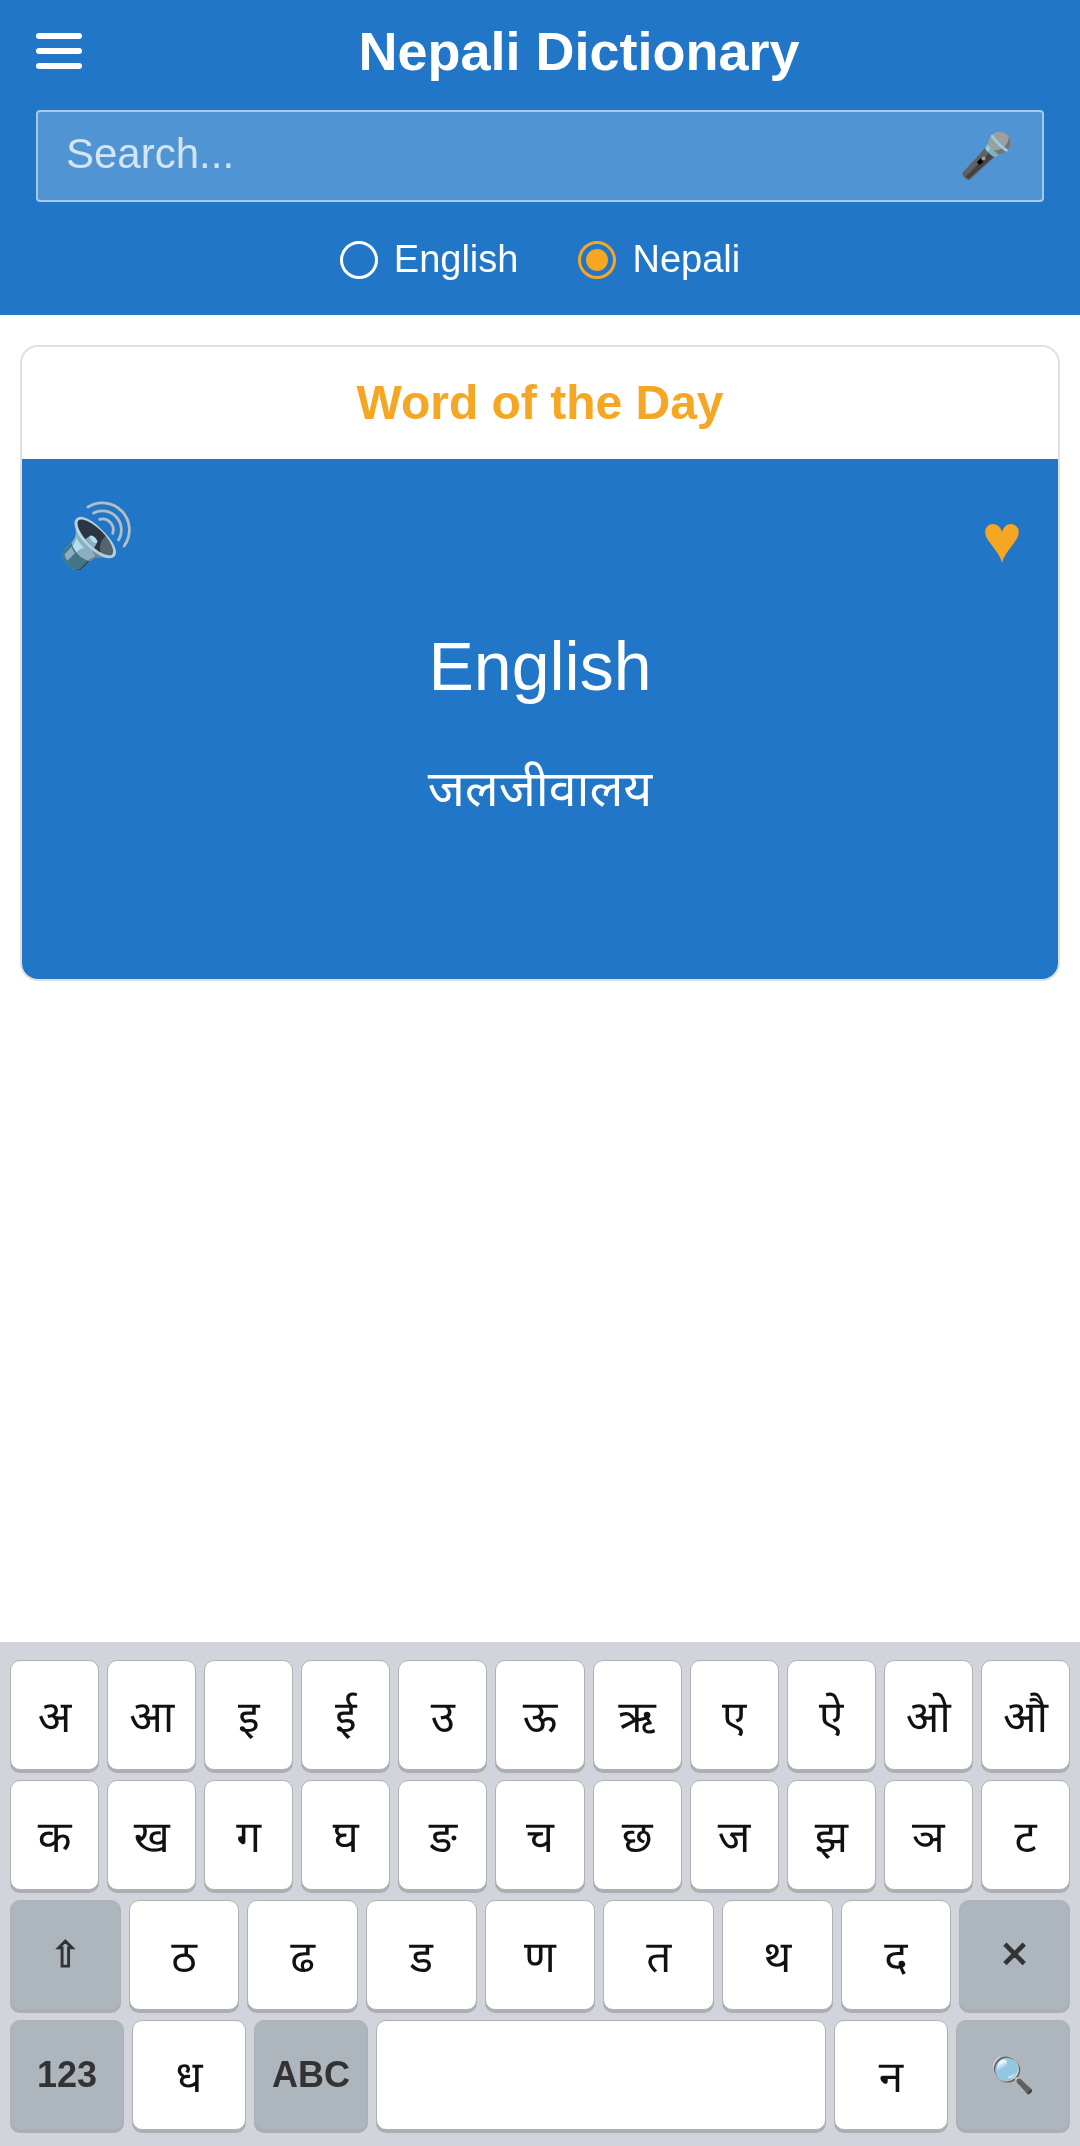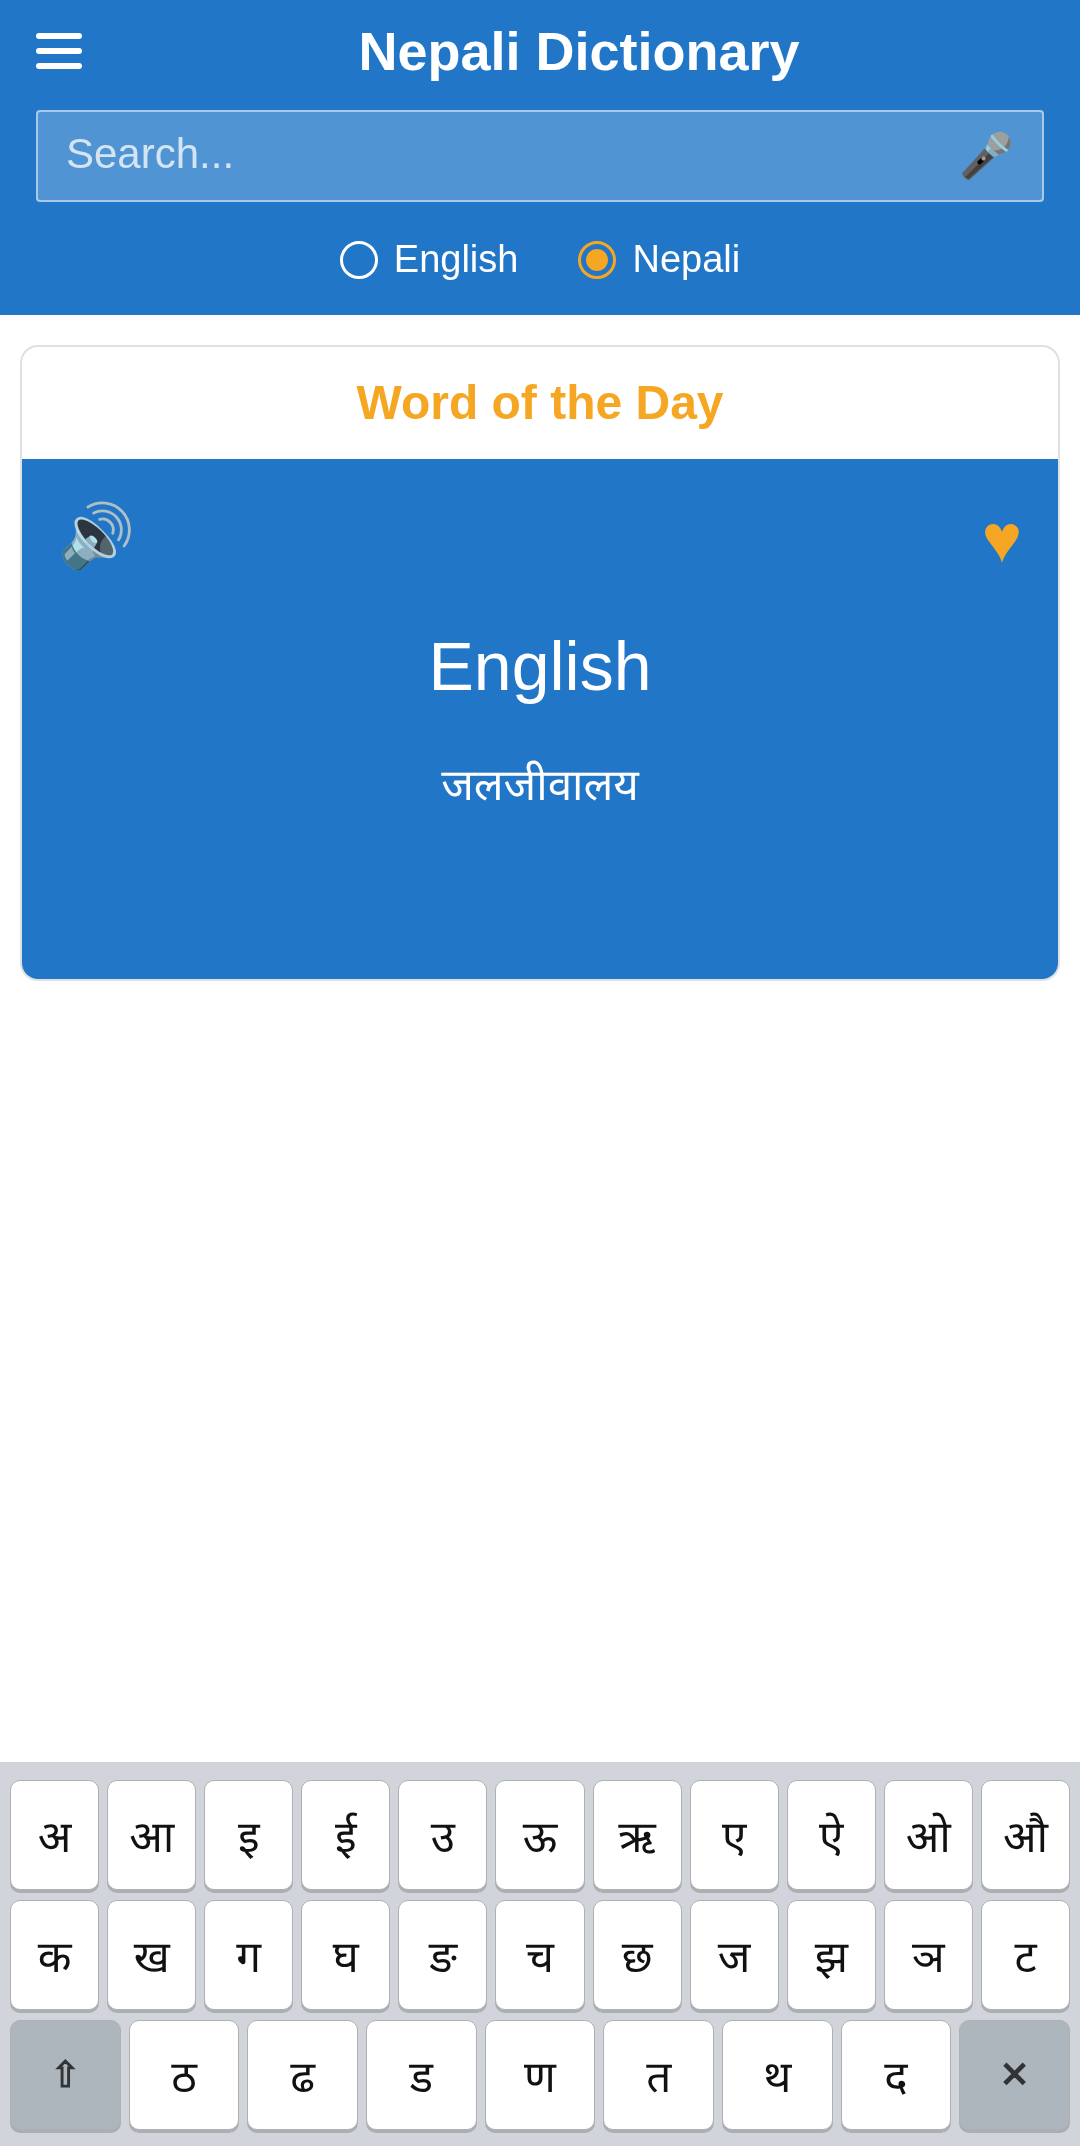--- a/index.html
+++ b/index.html
@@ -169,7 +169,7 @@
     }
     .wotd-nepali {
       color: white;
-      font-size: 44px;
+      font-size: 50px;
       text-align: center;
     }
 

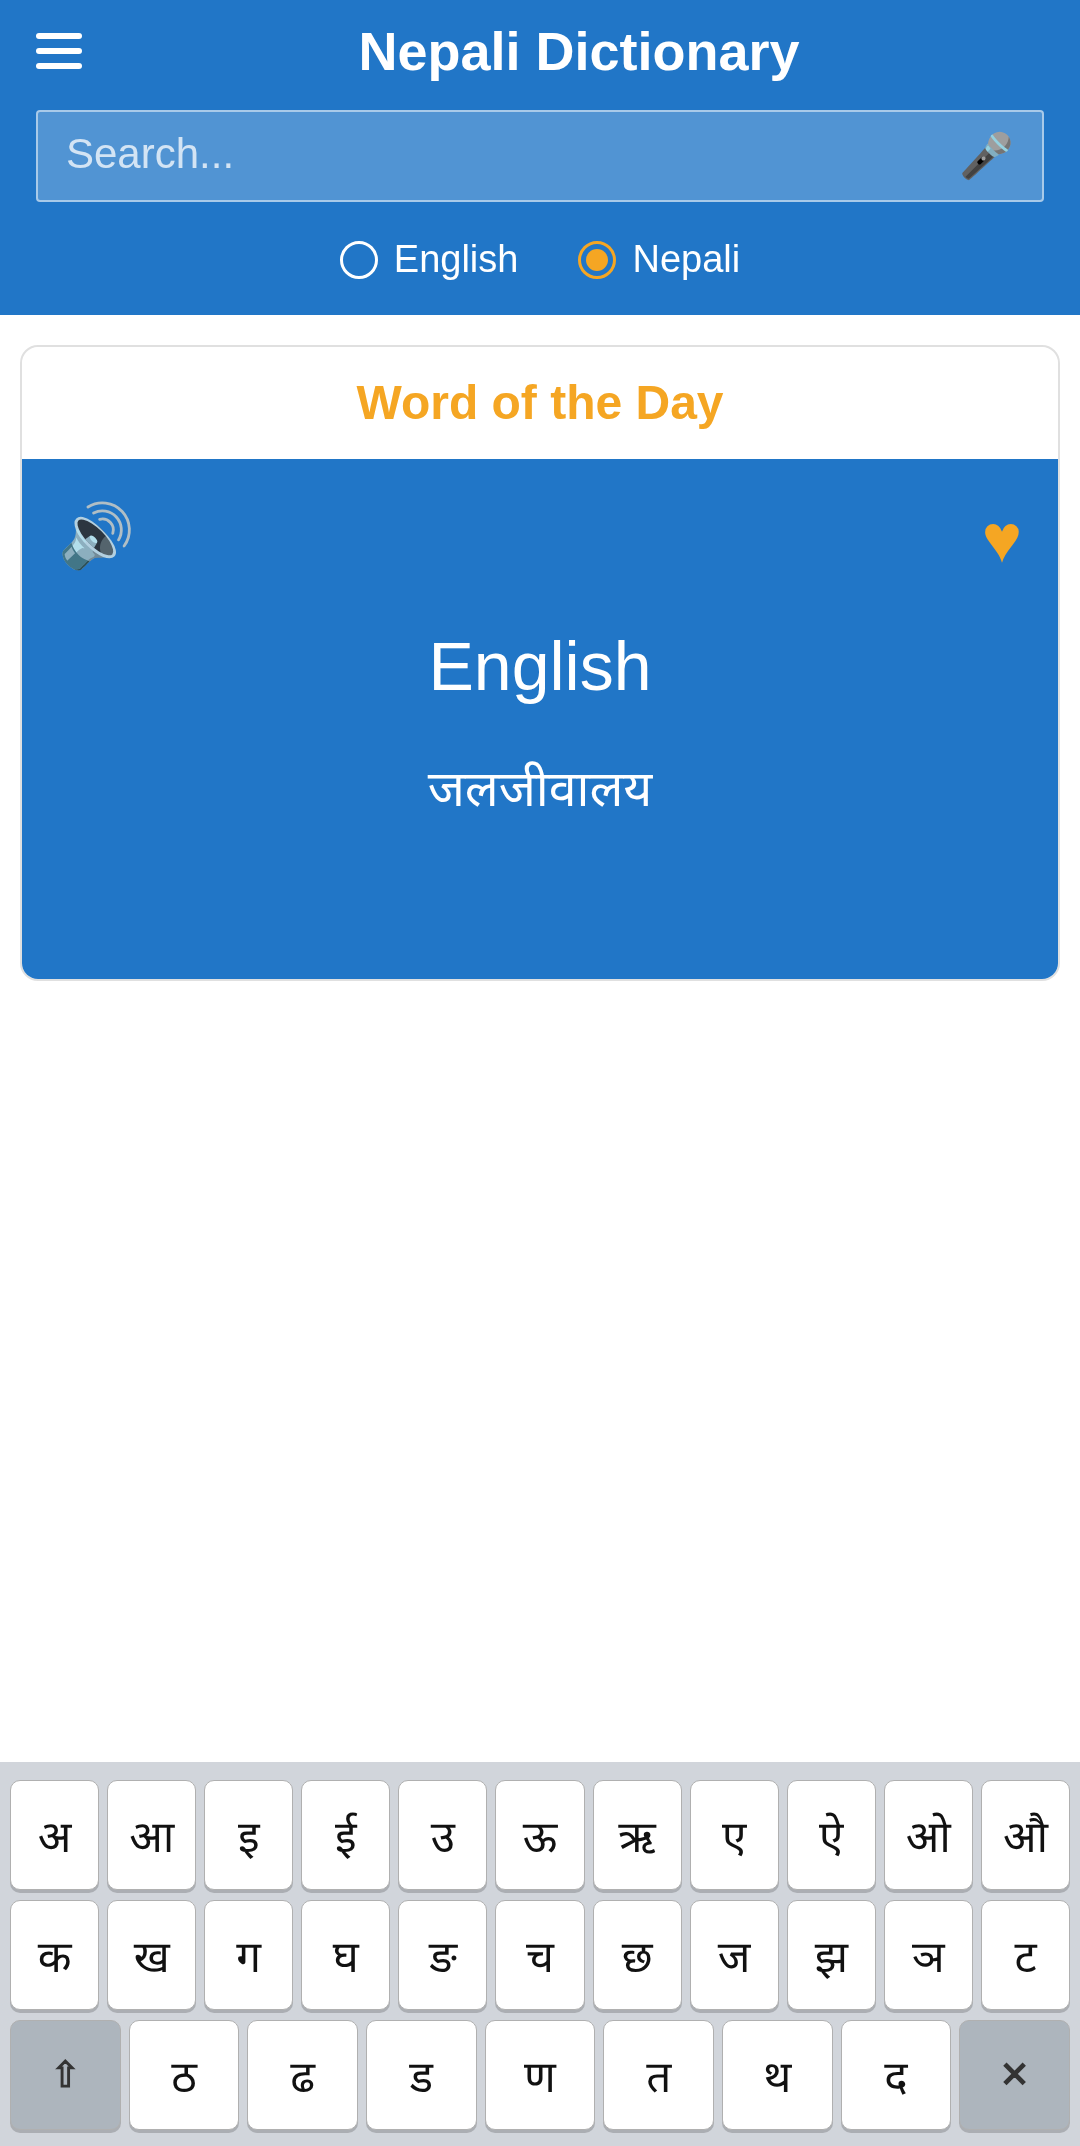--- a/index.html
+++ b/index.html
@@ -312,6 +312,14 @@
     <div class="key special backspace">✕</div>
   </div>
 
+  <div class="key-row key-row-4">
+    <div class="key special">123</div>
+    <div class="key">ध</div>
+    <div class="key special">ABC</div>
+    <div class="key space"></div>
+    <div class="key">न</div>
+    <div class="key special search-key">🔍</div>
+  </div>
 </div>
 
 </body></html>

